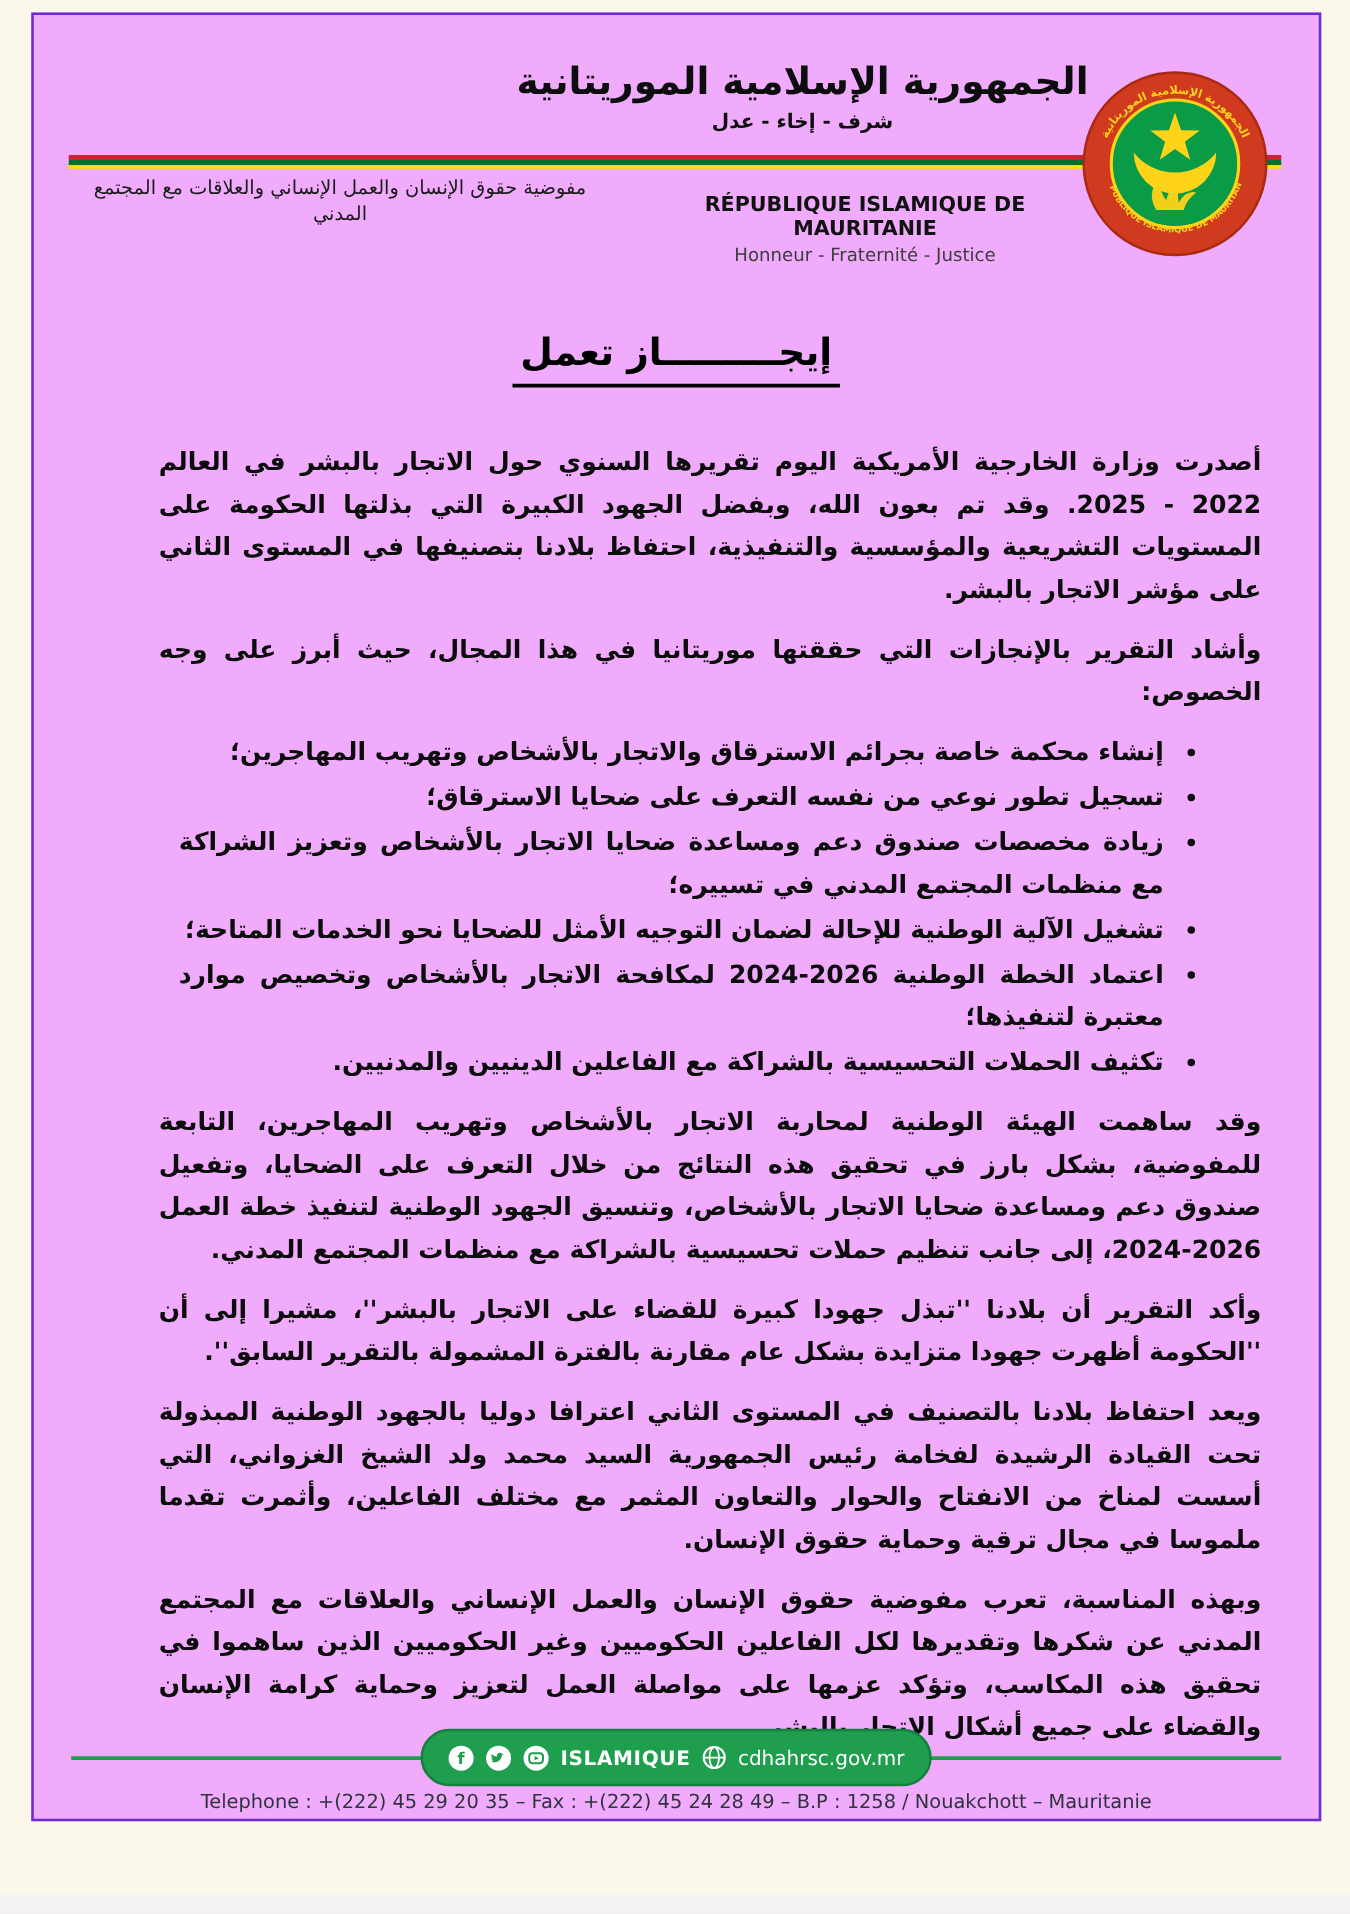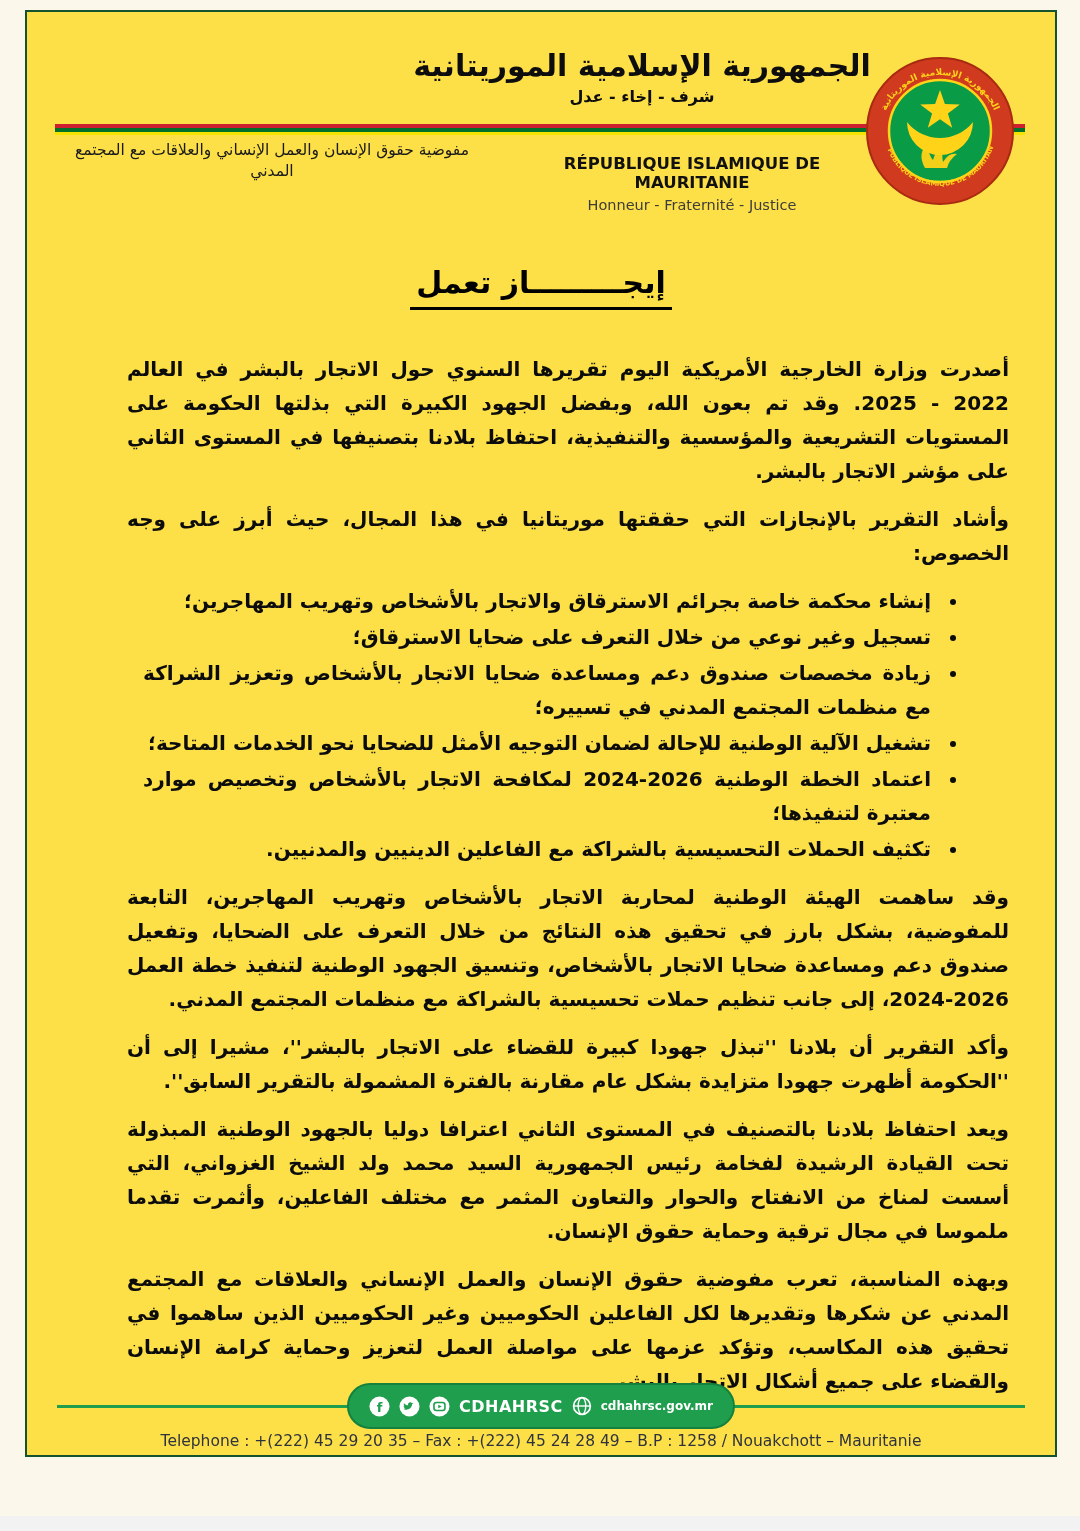--- a/index.html
+++ b/index.html
@@ -17,8 +17,8 @@
   .page {
     position:absolute; left:25px; top:10px;
     width:1032px; height:1447px;
-    background:#fde047;
-    border:2px solid #14532d;
+    background:#f0abfc;
+    border:2px solid #6d28d9;
   }
   
   .ar-title-block {

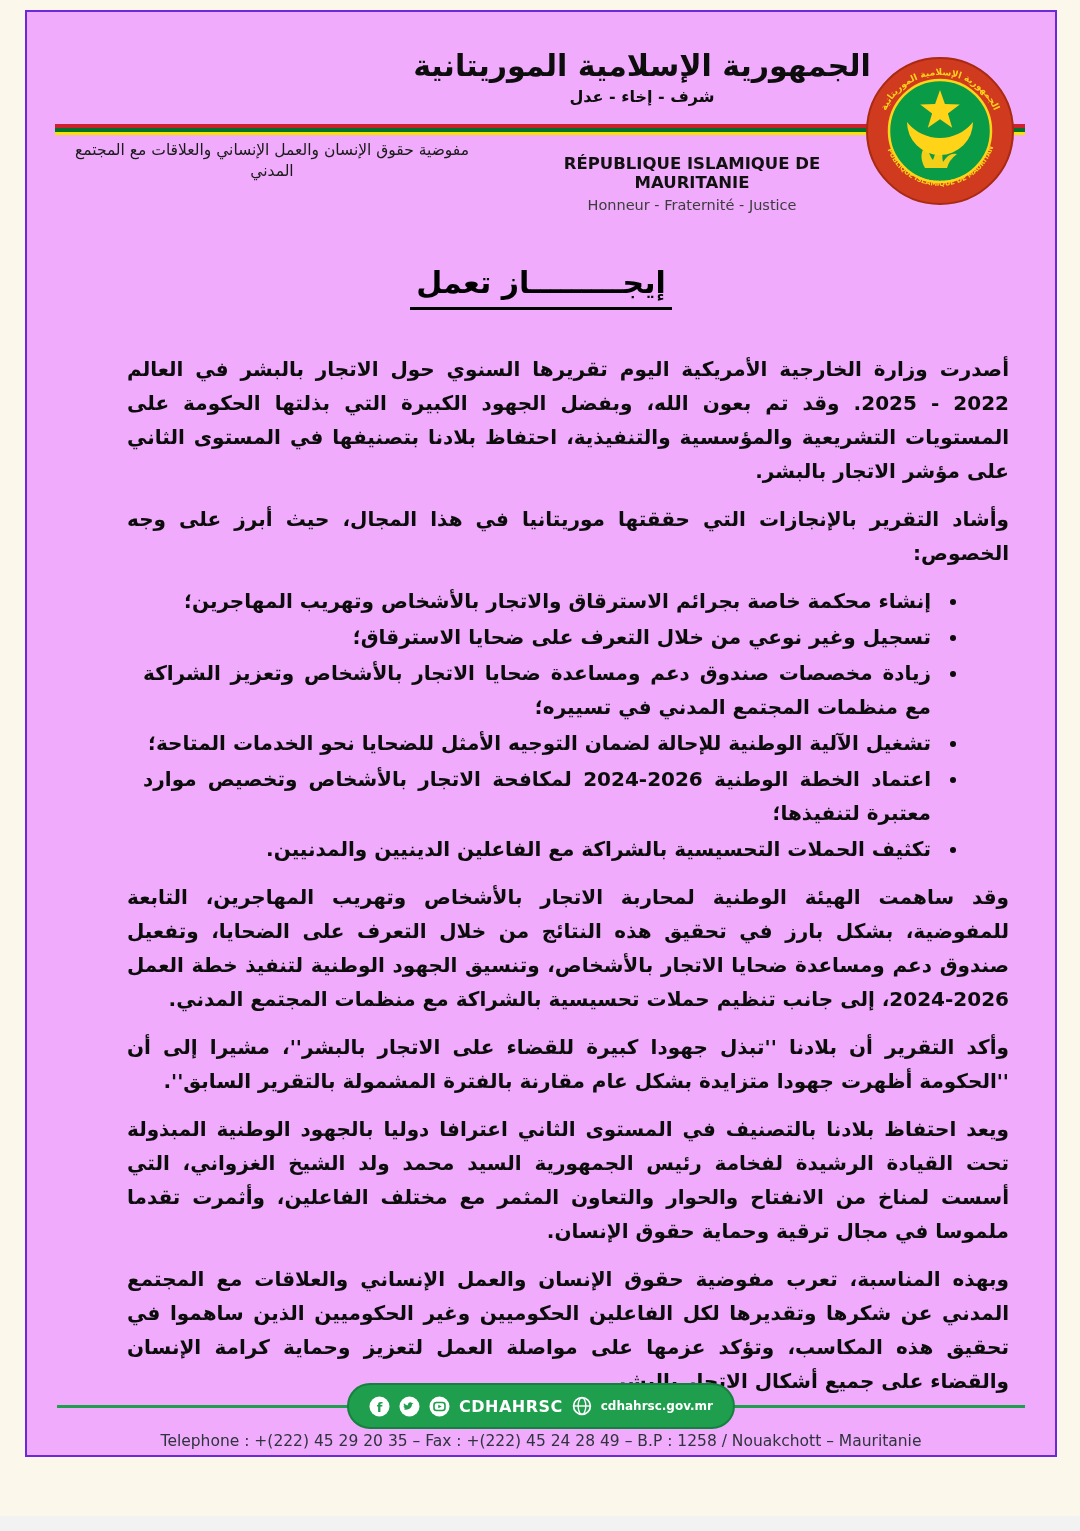--- a/index.html
+++ b/index.html
@@ -159,7 +159,7 @@
     <p>وأشاد التقرير بالإنجازات التي حققتها موريتانيا في هذا المجال، حيث أبرز على وجه الخصوص:</p>
     <ul>
       <li>إنشاء محكمة خاصة بجرائم الاسترقاق والاتجار بالأشخاص وتهريب المهاجرين؛</li>
-      <li>تسجيل وغير نوعي من خلال التعرف على ضحايا الاسترقاق؛</li>
+      <li>تسجيل تطور نوعي من نفسه التعرف على ضحايا الاسترقاق؛</li>
       <li>زيادة مخصصات صندوق دعم ومساعدة ضحايا الاتجار بالأشخاص وتعزيز الشراكة مع منظمات المجتمع المدني في تسييره؛</li>
       <li>تشغيل الآلية الوطنية للإحالة لضمان التوجيه الأمثل للضحايا نحو الخدمات المتاحة؛</li>
       <li>اعتماد الخطة الوطنية 2026-2024 لمكافحة الاتجار بالأشخاص وتخصيص موارد معتبرة لتنفيذها؛</li>

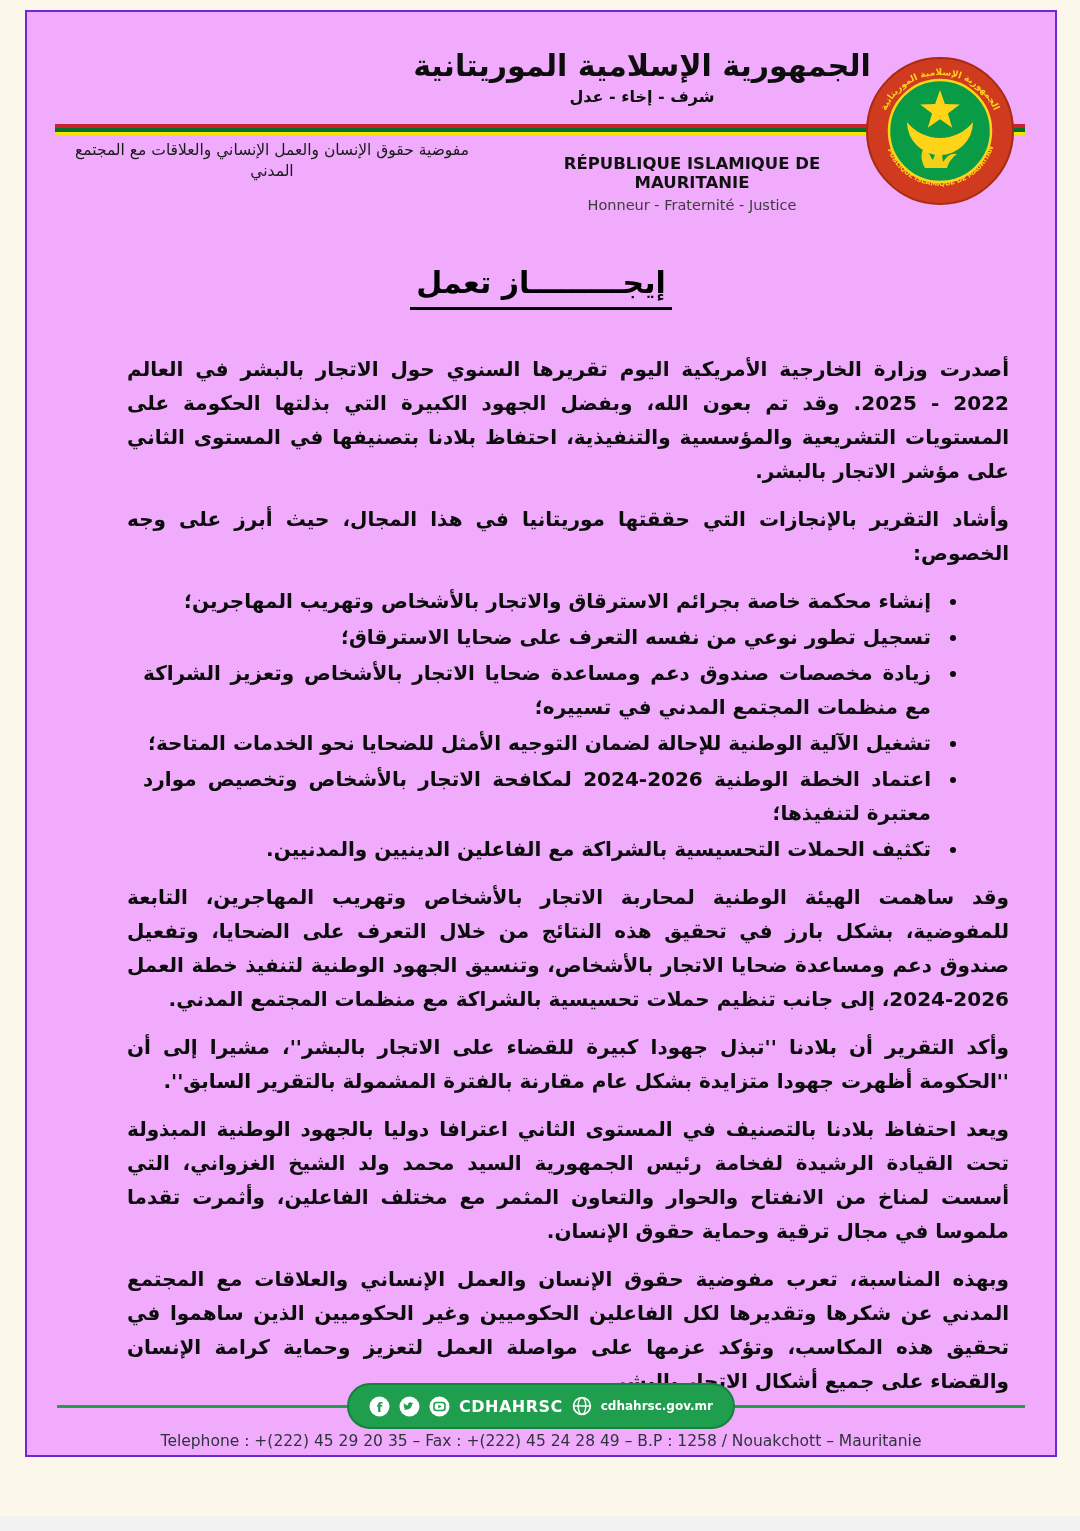--- a/index.html
+++ b/index.html
@@ -193,7 +193,7 @@
           <path d="M9.3 8.7 L12.8 10.5 L9.3 12.3 Z" fill="#1f9e4e"></path>
         </svg>
     </span>
-    <span class="handle">CDHAHRSC</span>
+    <span class="handle">ISLAMIQUE</span>
     <span>
       <svg width="20" height="20" viewBox="0 0 20 20">
           <circle cx="10" cy="10" r="8.4" fill="none" stroke="#fff" stroke-width="1.7"></circle>

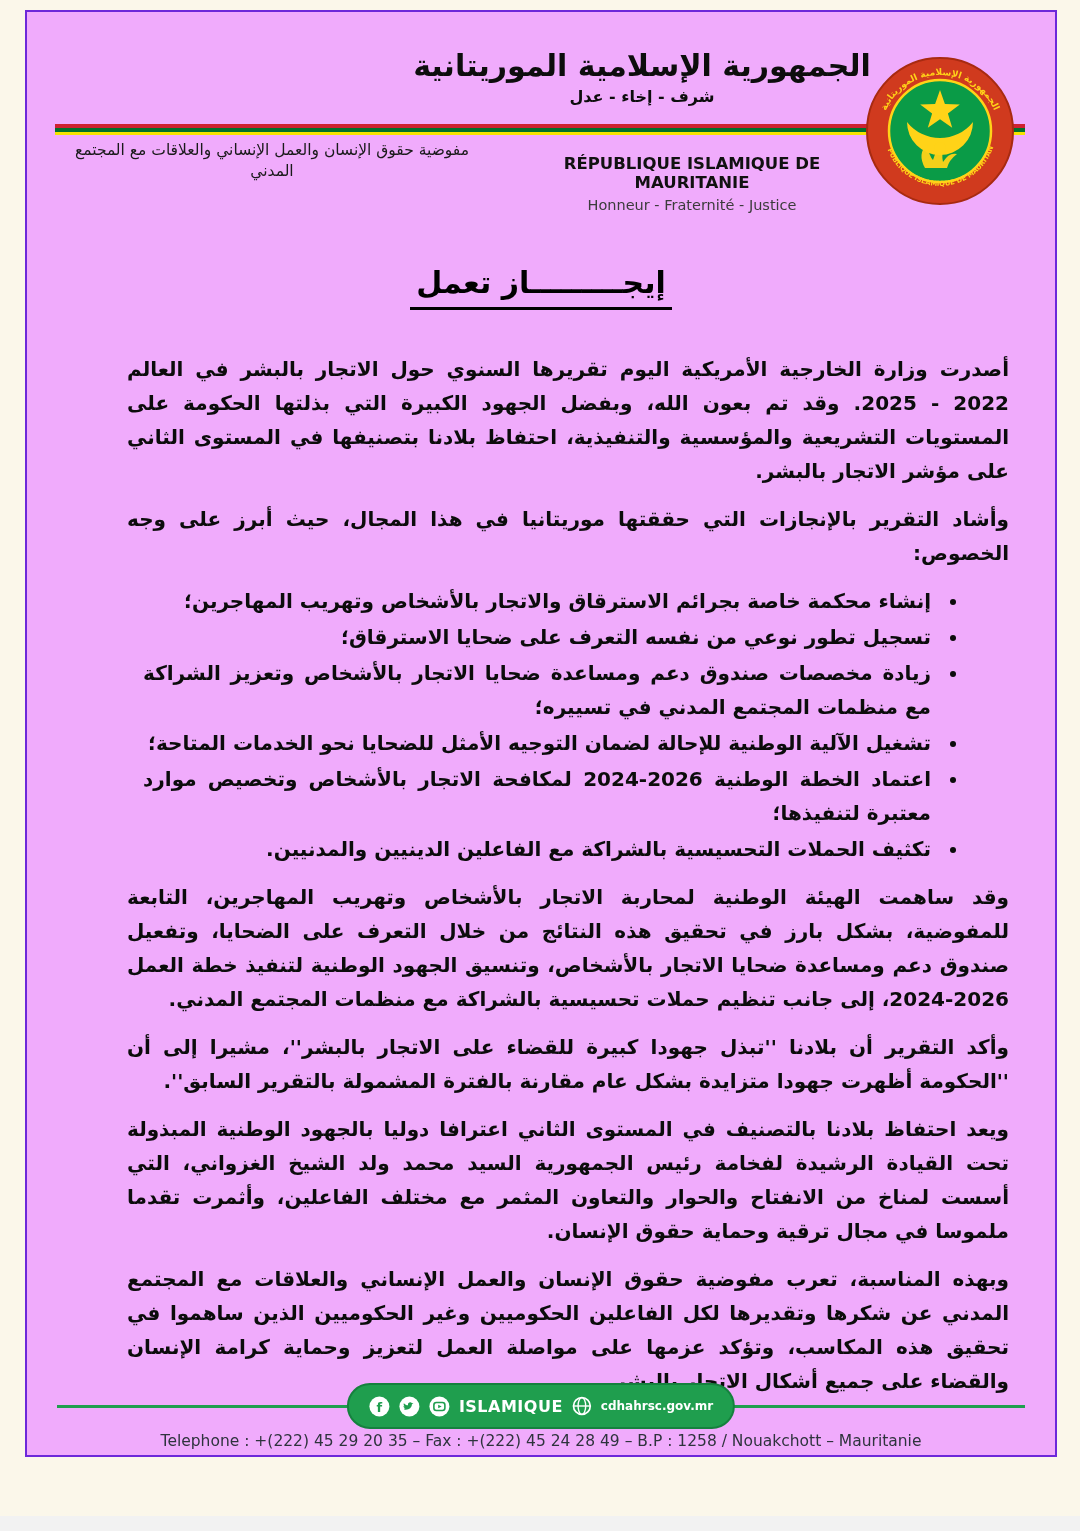--- a/index.html
+++ b/index.html
@@ -94,7 +94,7 @@
     color:#fff; white-space:nowrap;
   }
   .pill .handle { font-size:16px; font-weight:bold; letter-spacing:0.5px; }
-  .pill .site { font-size:12px; font-weight:bold; }
+  .pill .site { font-size:16px; font-weight:normal; }
   .pill svg { display:block; }
   .phone-line {
     position:absolute; top:1420px; left:0; width:100%;

